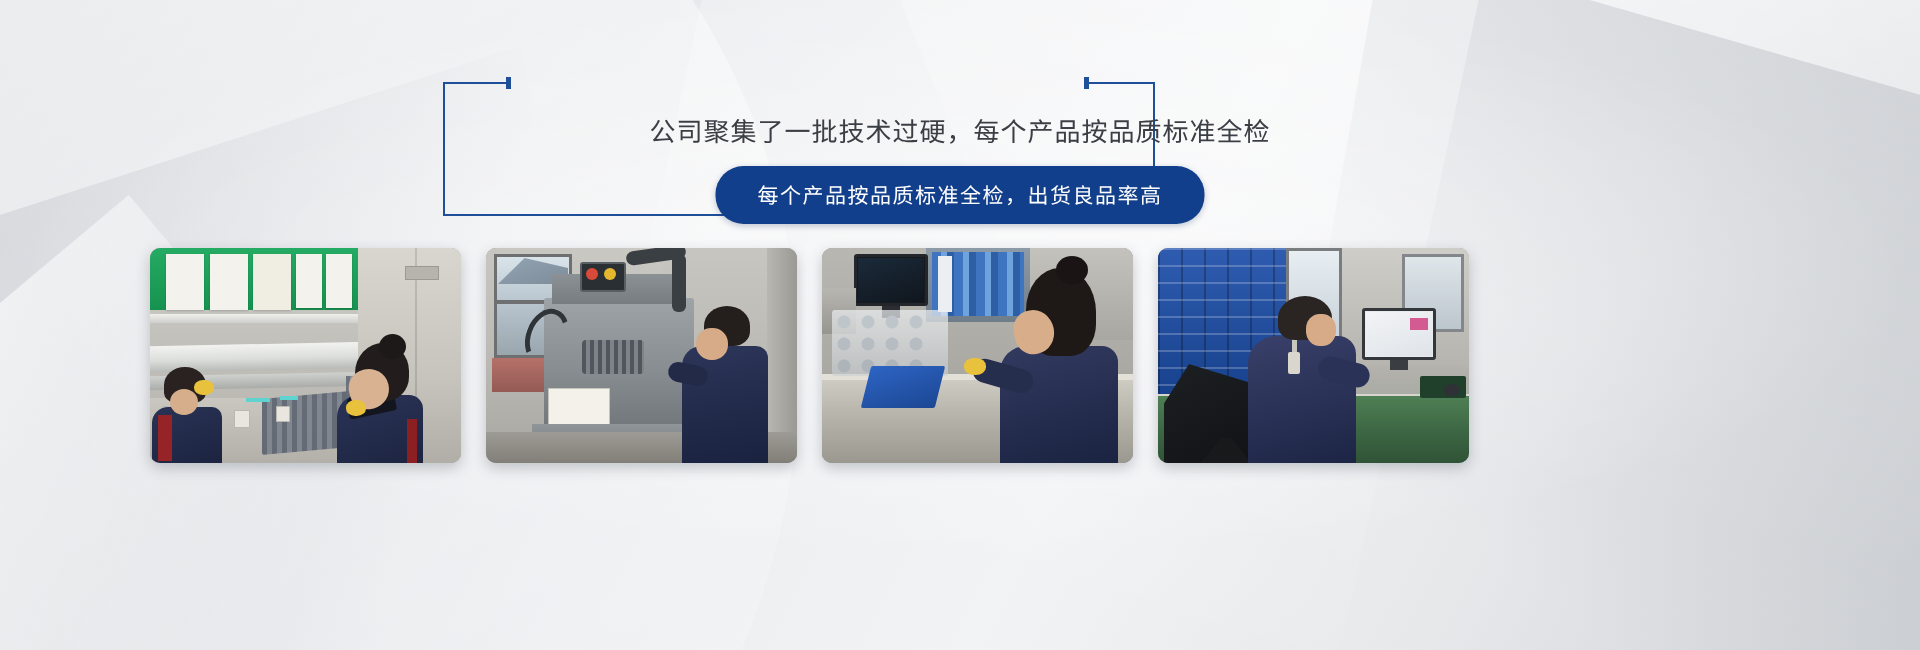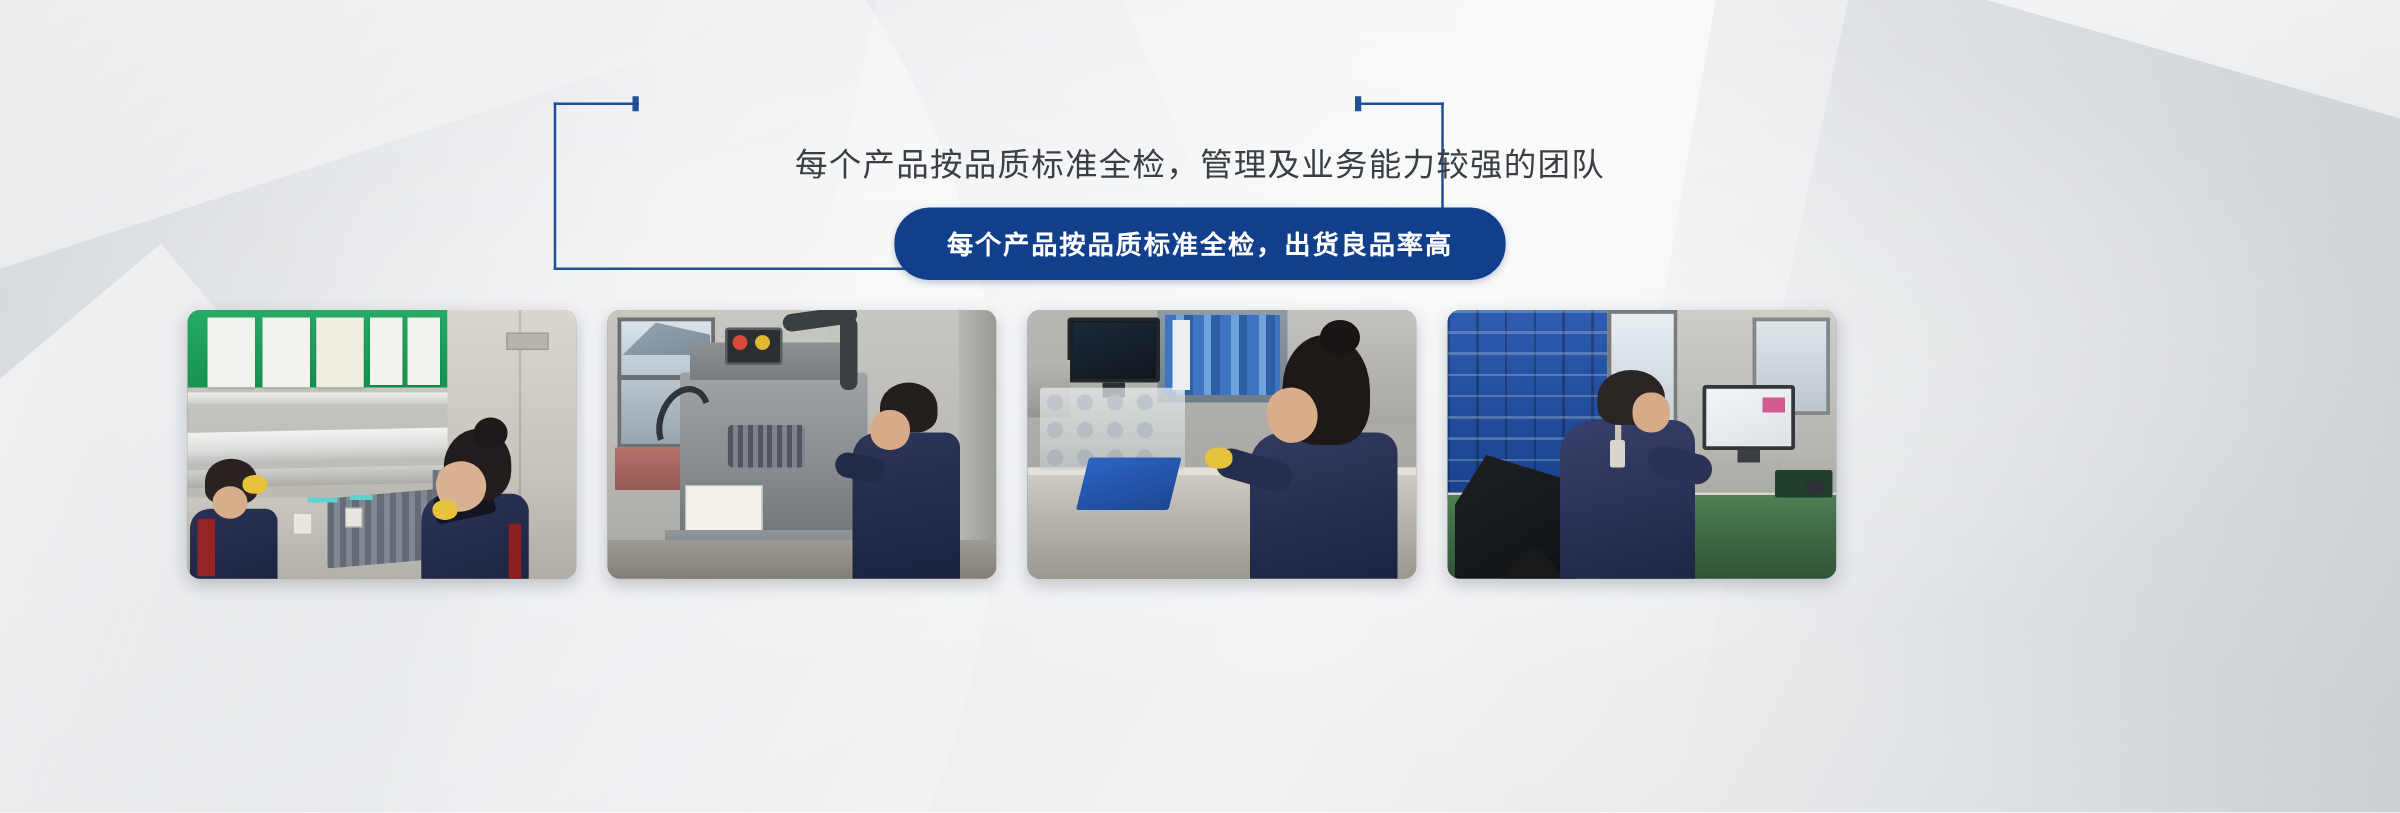--- a/index.html
+++ b/index.html
@@ -344,7 +344,7 @@
     <div class="tick tick-l"></div>
     <div class="tick tick-r"></div>
 
-    <div class="subline">每个产品按品质标准全检，管理及业务能力较强的团队</div>
+    <div class="subline">公司聚集了一批技术过硬，每个产品按品质标准全检</div>
     <div class="pill">每个产品按品质标准全检，出货良品率高</div>
   </div>
 

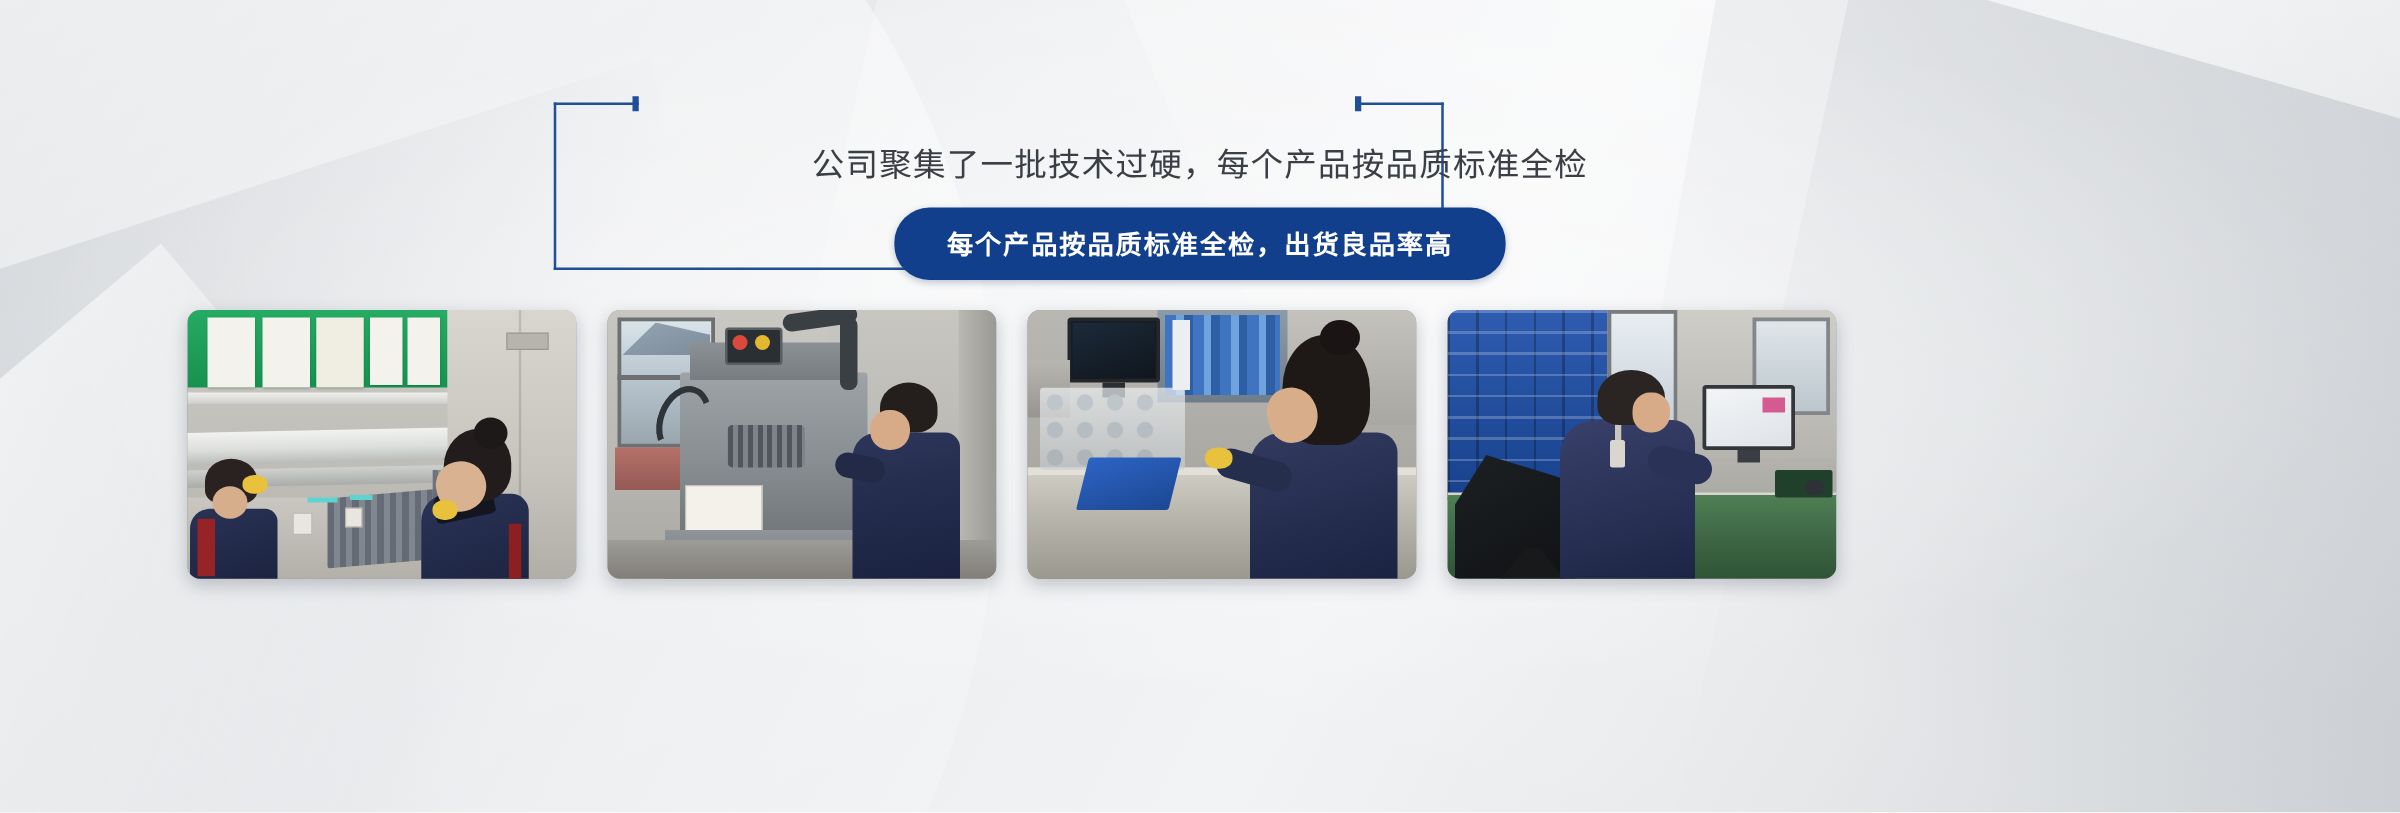--- a/index.html
+++ b/index.html
@@ -94,7 +94,7 @@
     position:absolute; left:50%; top:110px; transform:translateX(-50%);
     background:#123f8b;
     color:#ffffff;
-    font-size:21px; font-weight:bold; letter-spacing:1.5px;
+    font-size:21px; font-weight:normal; letter-spacing:1.5px;
     padding:13px 42px 15px;
     border-radius:28px;
     white-space:nowrap;

